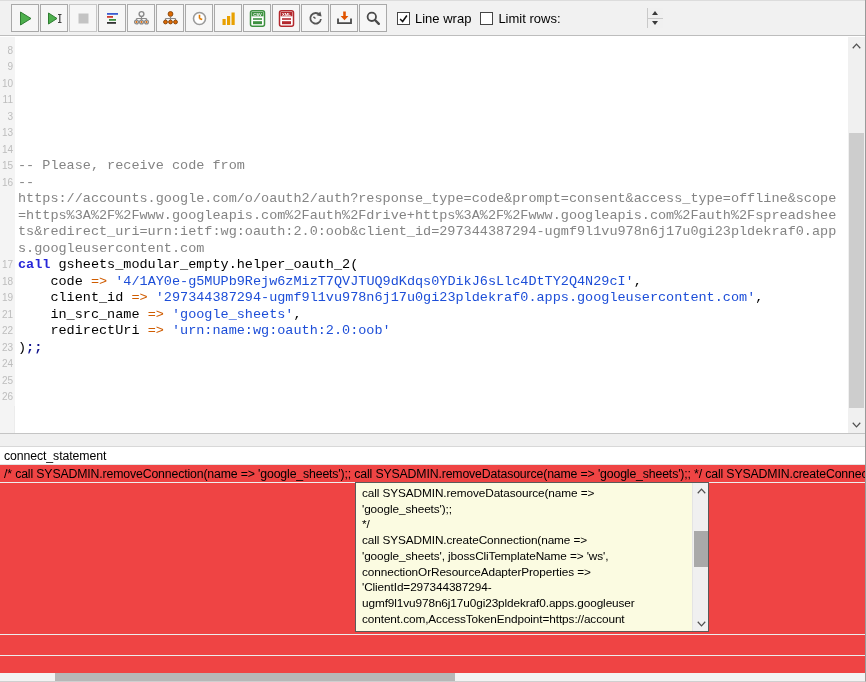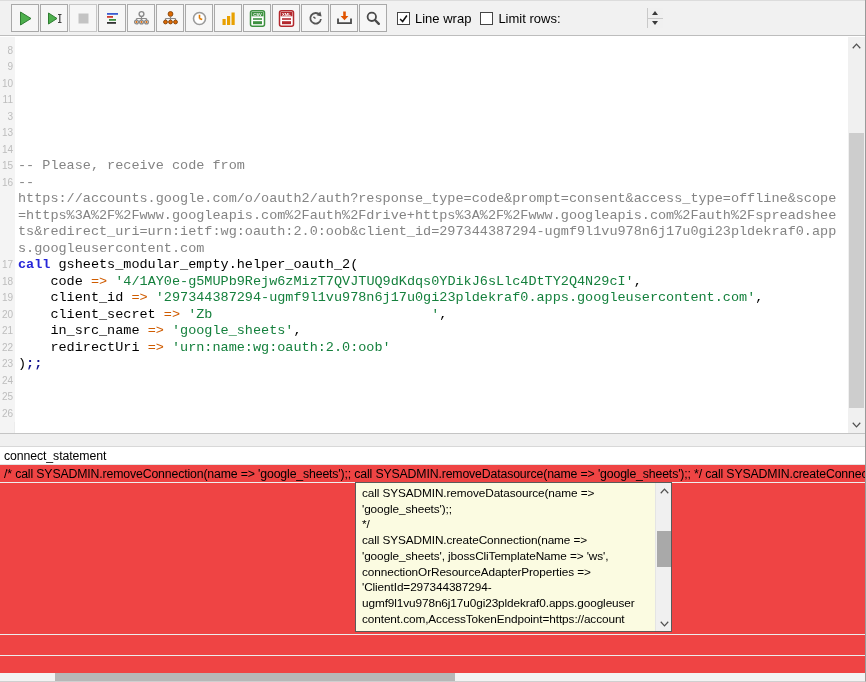--- a/index.html
+++ b/index.html
@@ -53,7 +53,7 @@
   .com { color:#848484; }
   .kw  { color:#2525d8; font-weight:bold; }
   .op  { color:#cf5c00; }
-  .str { color:#15803d; }
+  .str { color:#1d4ed8; }
   .semi{ color:#10128c; font-weight:bold; }
   .pl  { color:#000; }
   

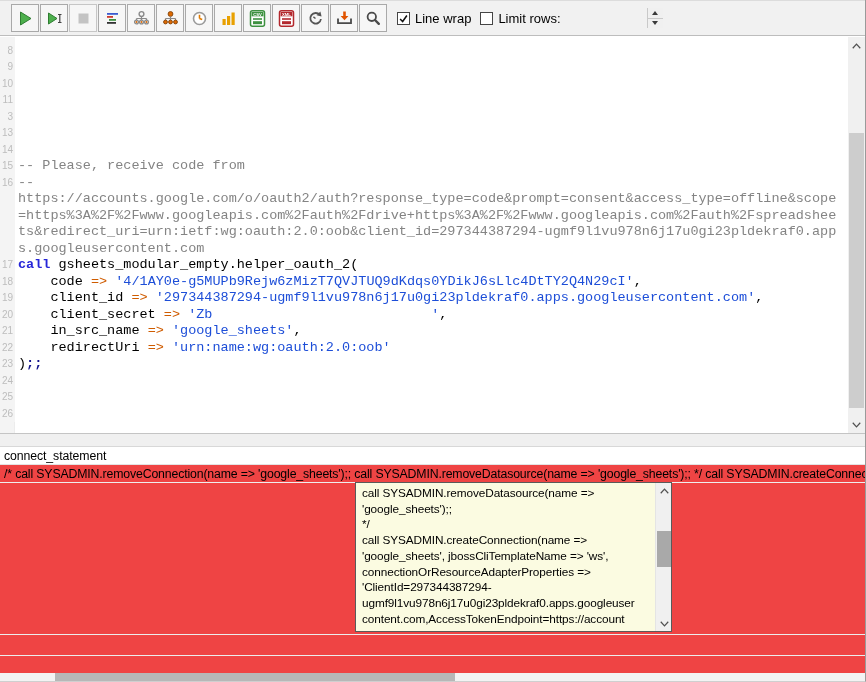--- a/index.html
+++ b/index.html
@@ -253,7 +253,6 @@
         <div class="cl"><span class="ln">17</span><span class="lc"><span class="kw">call</span><span class="pl"> gsheets_modular_empty.helper_oauth_2(</span></span></div>
         <div class="cl"><span class="ln">18</span><span class="lc"><span class="pl">    code </span><span class="op">=&gt;</span><span class="pl"> </span><span class="str">'4/1AY0e-g5MUPb9Rejw6zMizT7QVJTUQ9dKdqs0YDikJ6sLlc4DtTY2Q4N29cI'</span><span class="pl">,</span></span></div>
         <div class="cl"><span class="ln">19</span><span class="lc"><span class="pl">    client_id </span><span class="op">=&gt;</span><span class="pl"> </span><span class="str">'297344387294-ugmf9l1vu978n6j17u0gi23pldekraf0.apps.googleusercontent.com'</span><span class="pl">,</span></span></div>
-        <div class="cl"><span class="ln">20</span><span class="lc"><span class="pl">    client_secret </span><span class="op">=&gt;</span><span class="pl"> </span><span class="str">'Zb                           '</span><span class="pl">,</span></span></div>
         <div class="cl"><span class="ln">21</span><span class="lc"><span class="pl">    in_src_name </span><span class="op">=&gt;</span><span class="pl"> </span><span class="str">'google_sheets'</span><span class="pl">,</span></span></div>
         <div class="cl"><span class="ln">22</span><span class="lc"><span class="pl">    redirectUri </span><span class="op">=&gt;</span><span class="pl"> </span><span class="str">'urn:name:wg:oauth:2.0:oob'</span></span></div>
         <div class="cl"><span class="ln">23</span><span class="lc"><span class="pl">)</span><span class="semi">;;</span></span></div>

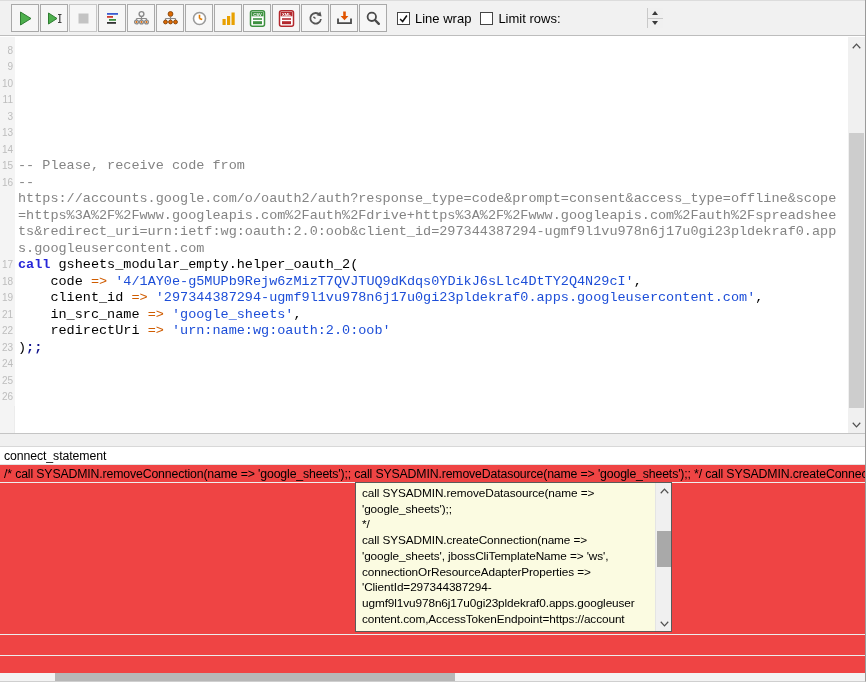--- a/index.html
+++ b/index.html
@@ -80,7 +80,7 @@
   .hsb .thumb { position:absolute; left:55px; width:400px; top:0; height:8px; background:#b7b7b7; }
   
   .tip {
-    position:absolute; left:355px; top:482px; width:317px; height:150px;
+    position:absolute; left:355px; top:482px; width:354px; height:150px;
     background:#fbfbe1; border:1px solid #5a5a5a; z-index:5;
     padding:3px 20px 3px 6px; overflow:hidden;
   }

